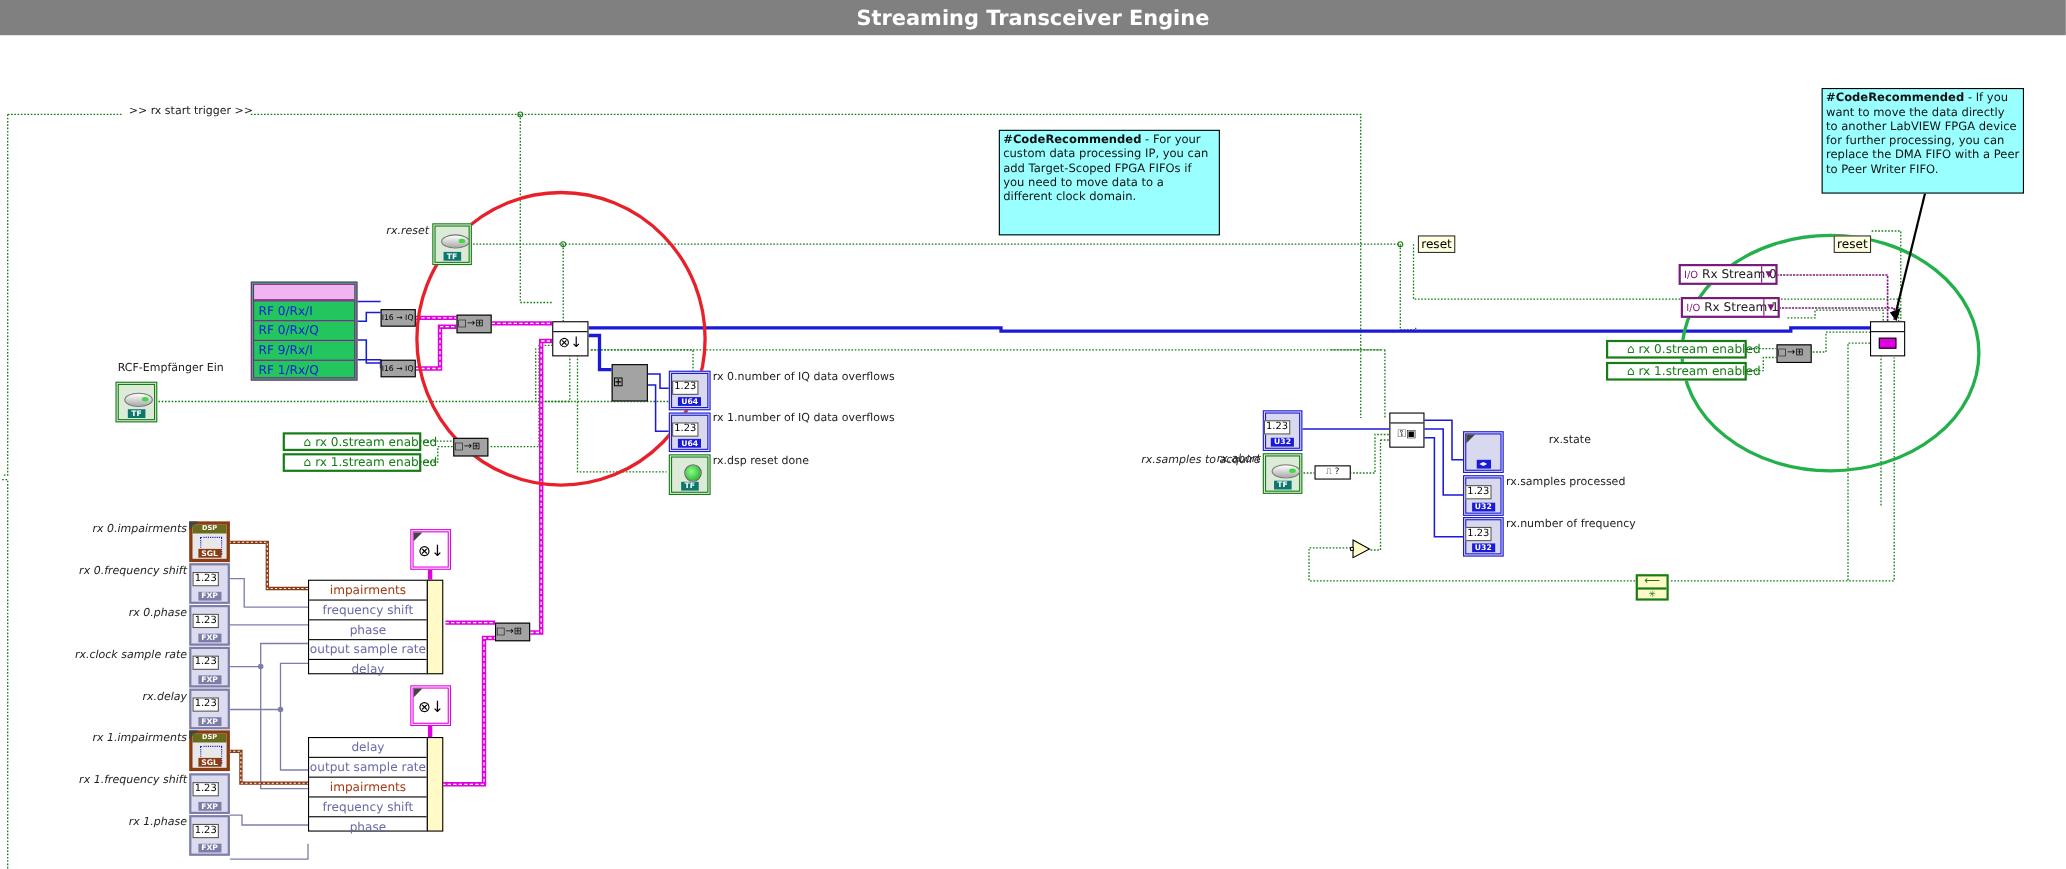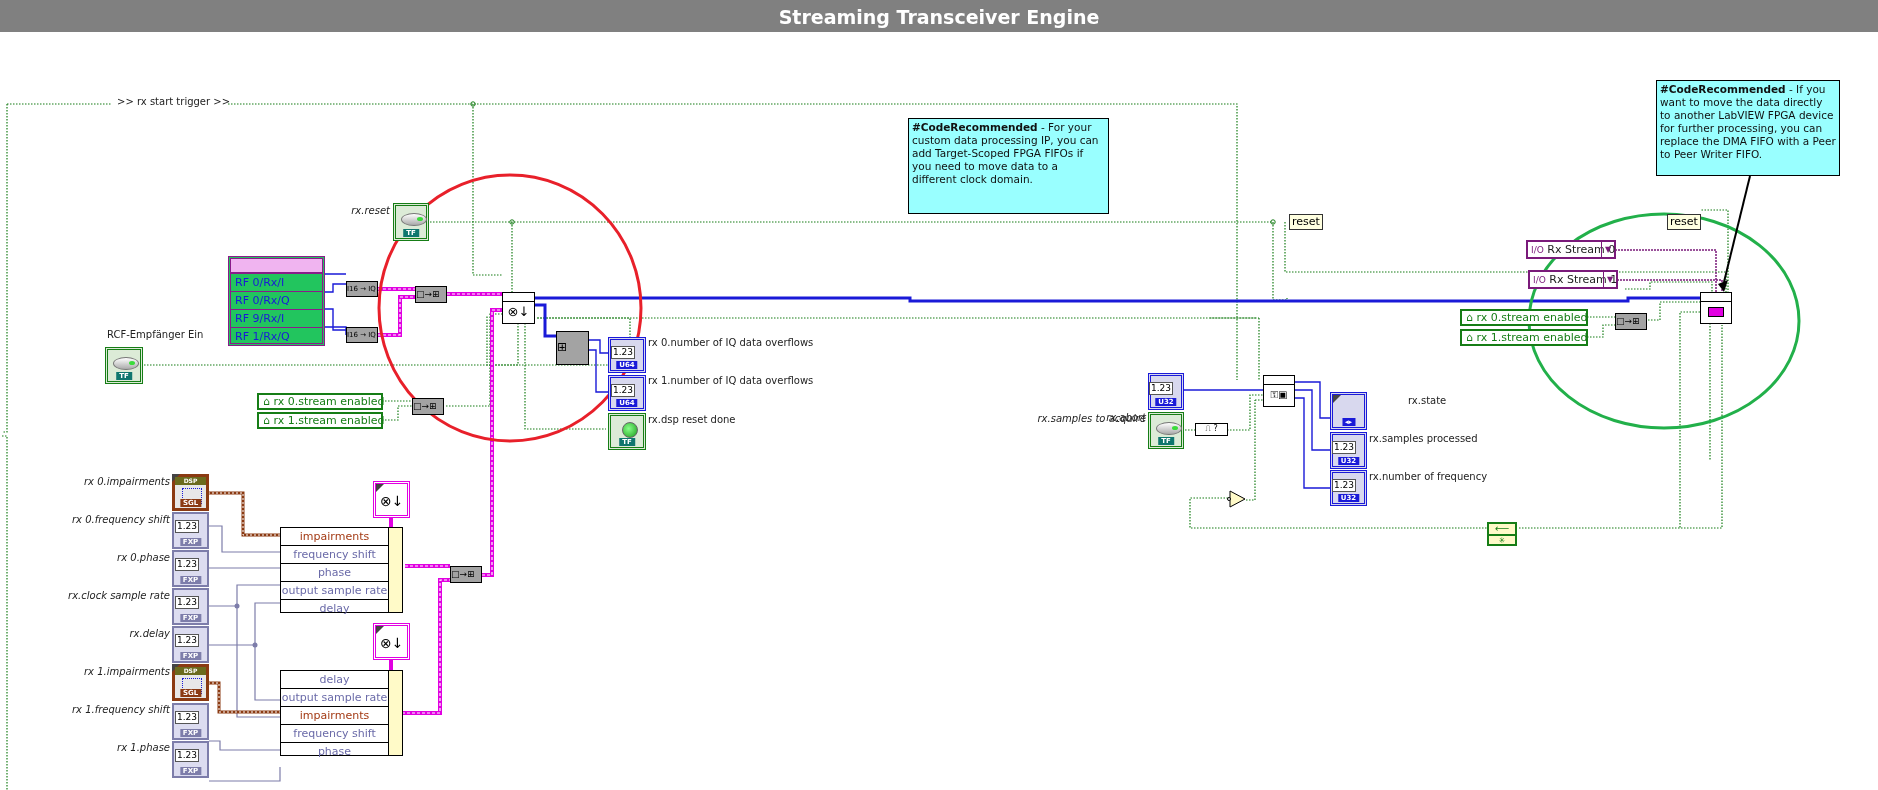--- a/index.html
+++ b/index.html
@@ -30,7 +30,7 @@
   .cluster{position:absolute;box-sizing:border-box;border:3px double #8a1c8a;background:#22c55e;}
   .cluster .hdr{height:13px;background:#f0b4f0;border-bottom:1px solid #8a1c8a;}
   .cluster .row{height:17px;border-top:1px solid #8a1c8a;color:#1a1ad8;font-size:11px;line-height:17px;padding-left:4px;white-space:nowrap;}
-  .local{position:absolute;box-sizing:border-box;height:17px;border:2px solid #167d16;color:#167d16;font-size:11px;line-height:13px;padding-left:4px;white-space:nowrap;background:#fff;}
+  .local{position:absolute;box-sizing:border-box;height:17px;border:2px solid #167d16;color:#167d16;font-size:11px;line-height:13px;padding-left:17px;white-space:nowrap;background:#fff;}
   .ref{position:absolute;box-sizing:border-box;height:19px;border:2px solid #7a1a7a;color:#222;font-size:11px;line-height:15px;padding-left:3px;white-space:nowrap;background:#fff;}
   .ref .dd{position:absolute;right:0;top:0;bottom:0;width:12px;border-left:1px solid #7a1a7a;color:#7a1a7a;font-size:8px;text-align:center;}
   .note{position:absolute;box-sizing:border-box;background:#99ffff;border:1px solid #000;font-size:10.5px;line-height:13px;padding:2px 3px;color:#111;}

